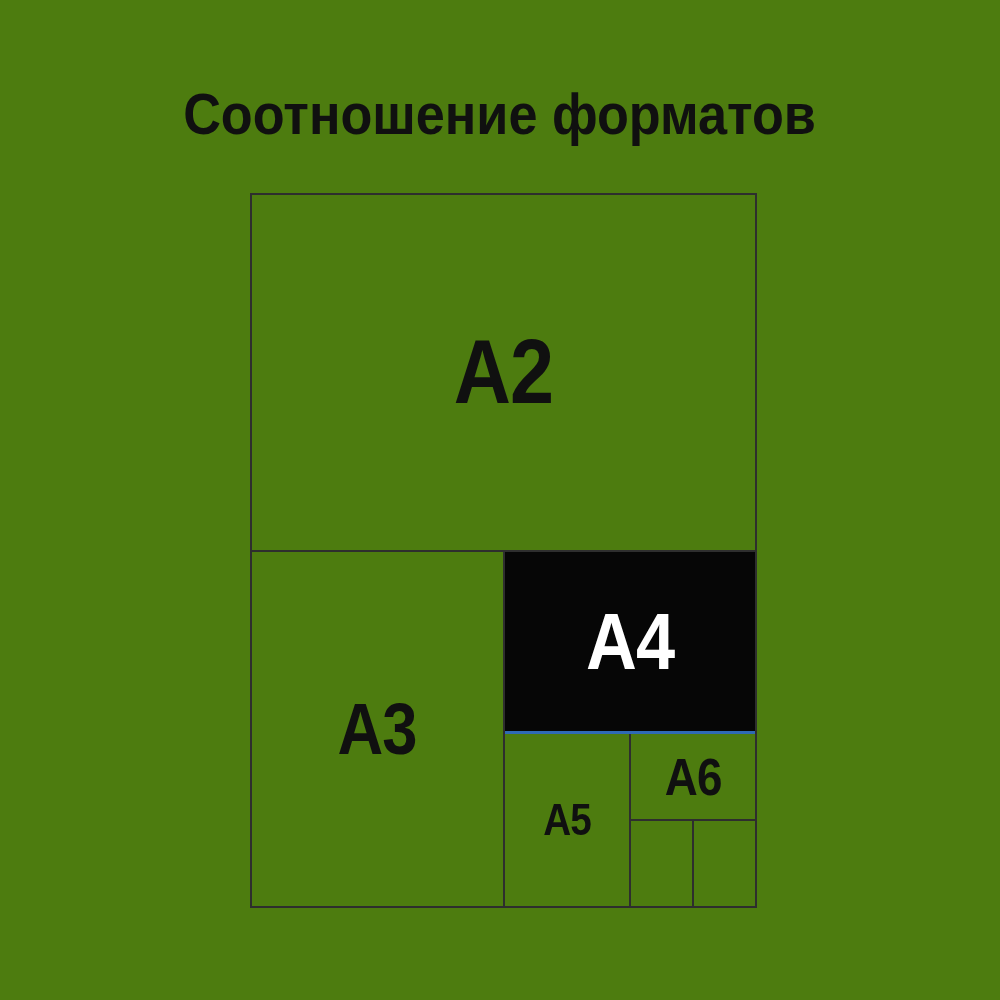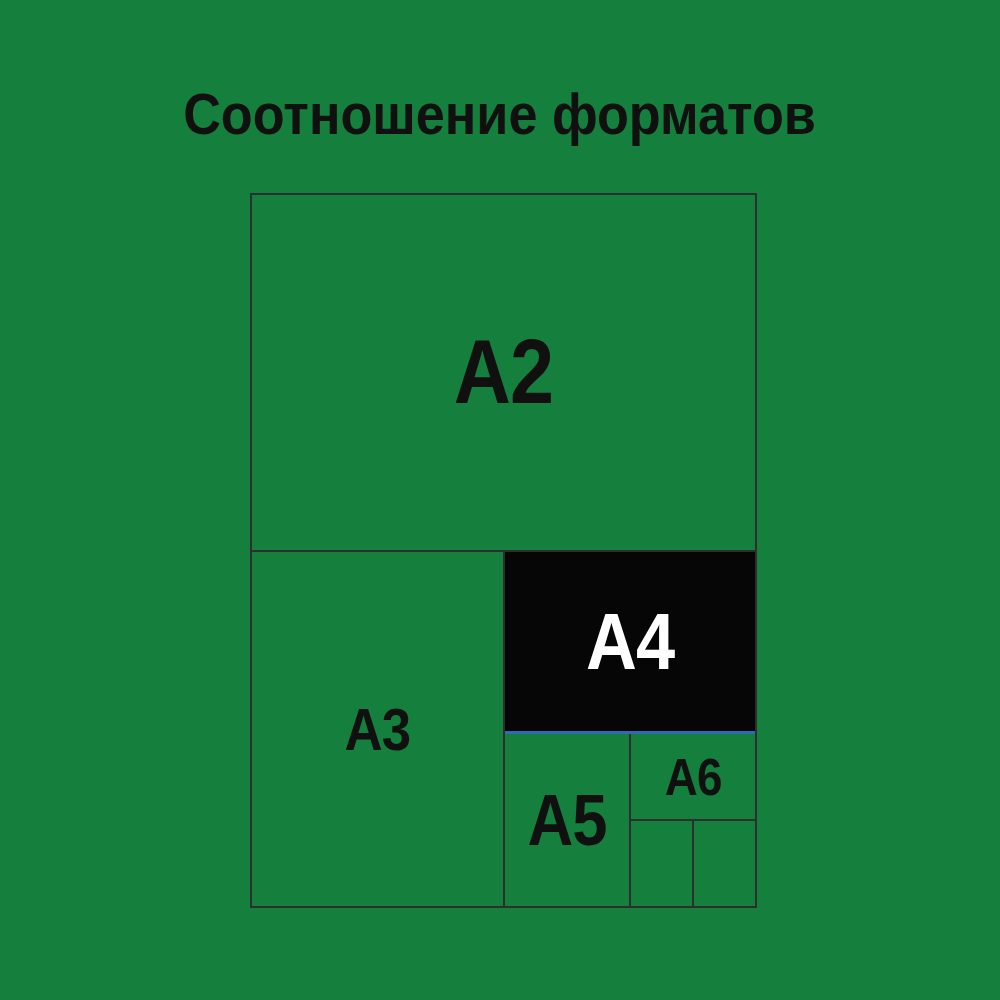--- a/index.html
+++ b/index.html
@@ -13,7 +13,7 @@
   .canvas{
     position:relative;
     width:1000px;height:1000px;
-    background:#15803d;
+    background:#4d7c0f;
     overflow:hidden;
     font-family:"Liberation Sans","DejaVu Sans",sans-serif;
   }

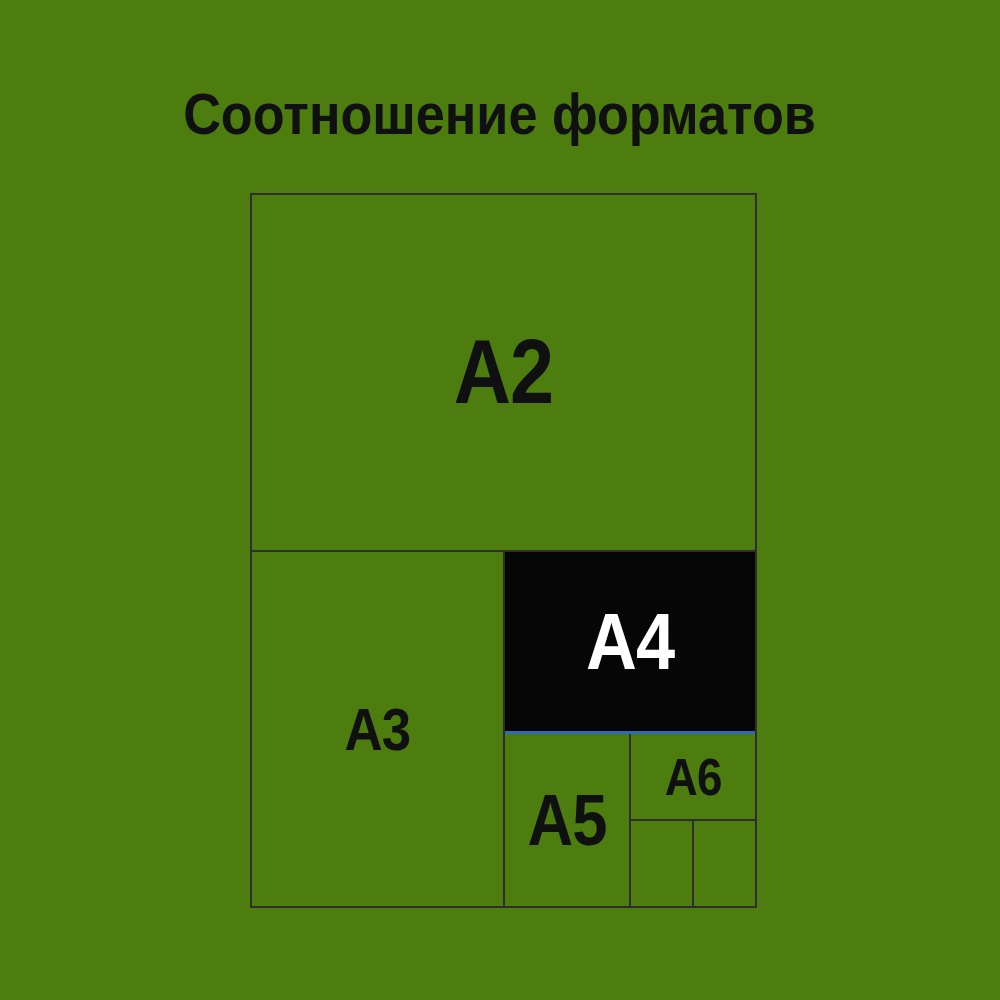--- a/index.html
+++ b/index.html
@@ -66,7 +66,7 @@
   }
   .cell span{display:inline-block;transform:scaleX(0.88);transform-origin:50% 50%;letter-spacing:-1px;}
   .cell-a2{left:2px;top:2px;width:503px;height:355px;font-size:90px;}
-  .cell-a3{left:2px;top:359px;width:251px;height:354px;font-size:60px;}
+  .cell-a3{left:2px;top:359px;width:251px;height:354px;font-size:72px;}
   .cell-a4{left:255px;top:359px;width:250px;height:179px;font-size:80px;color:var(--fill-label);border-radius:16px;}
   .cell-a5{left:255px;top:541px;width:124px;height:172px;font-size:72px;}
   .cell-a6{left:381px;top:541px;width:124px;height:85px;font-size:52px;}

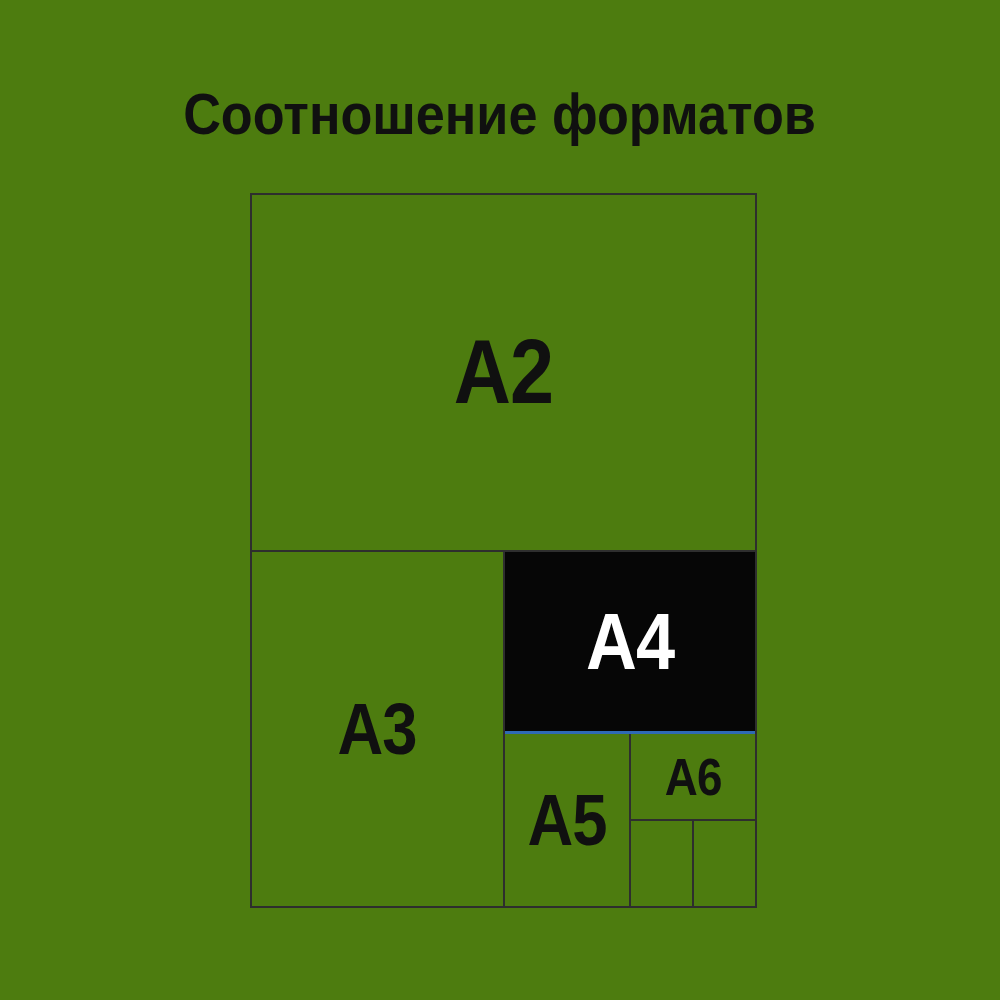--- a/index.html
+++ b/index.html
@@ -68,7 +68,7 @@
   .cell-a2{left:2px;top:2px;width:503px;height:355px;font-size:90px;}
   .cell-a3{left:2px;top:359px;width:251px;height:354px;font-size:72px;}
   .cell-a4{left:255px;top:359px;width:250px;height:179px;font-size:80px;color:var(--fill-label);border-radius:16px;}
-  .cell-a5{left:255px;top:541px;width:124px;height:172px;font-size:72px;}
+  .cell-a5{left:255px;top:541px;width:124px;height:172px;font-size:44px;}
   .cell-a6{left:381px;top:541px;width:124px;height:85px;font-size:52px;}
   .cell-sub-left{left:381px;top:628px;width:61px;height:85px;}
   .cell-sub-right{left:444px;top:628px;width:61px;height:85px;}

